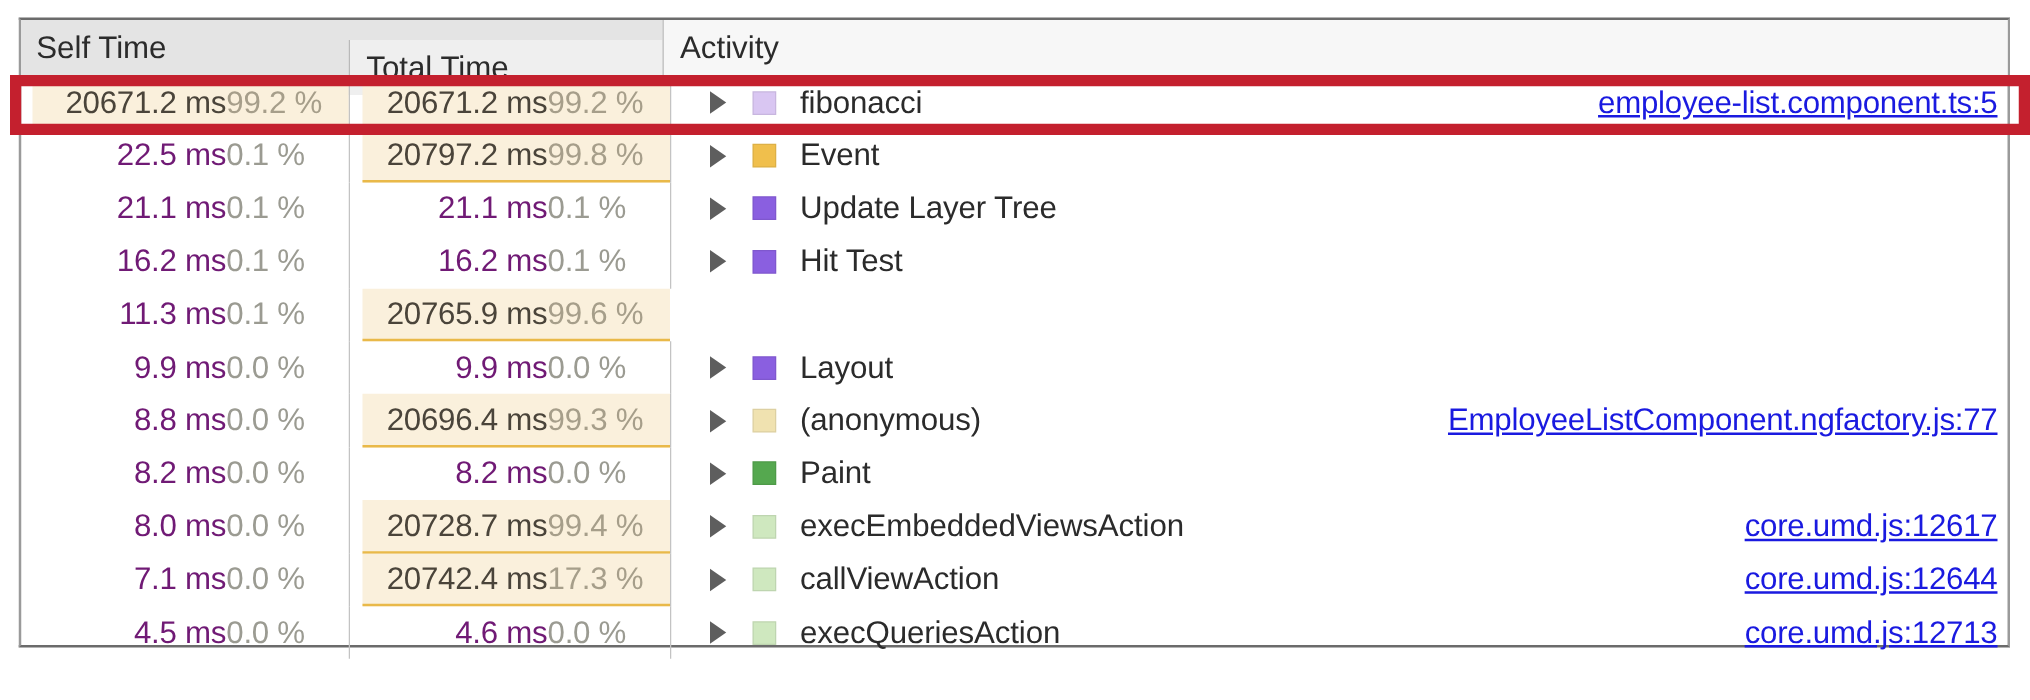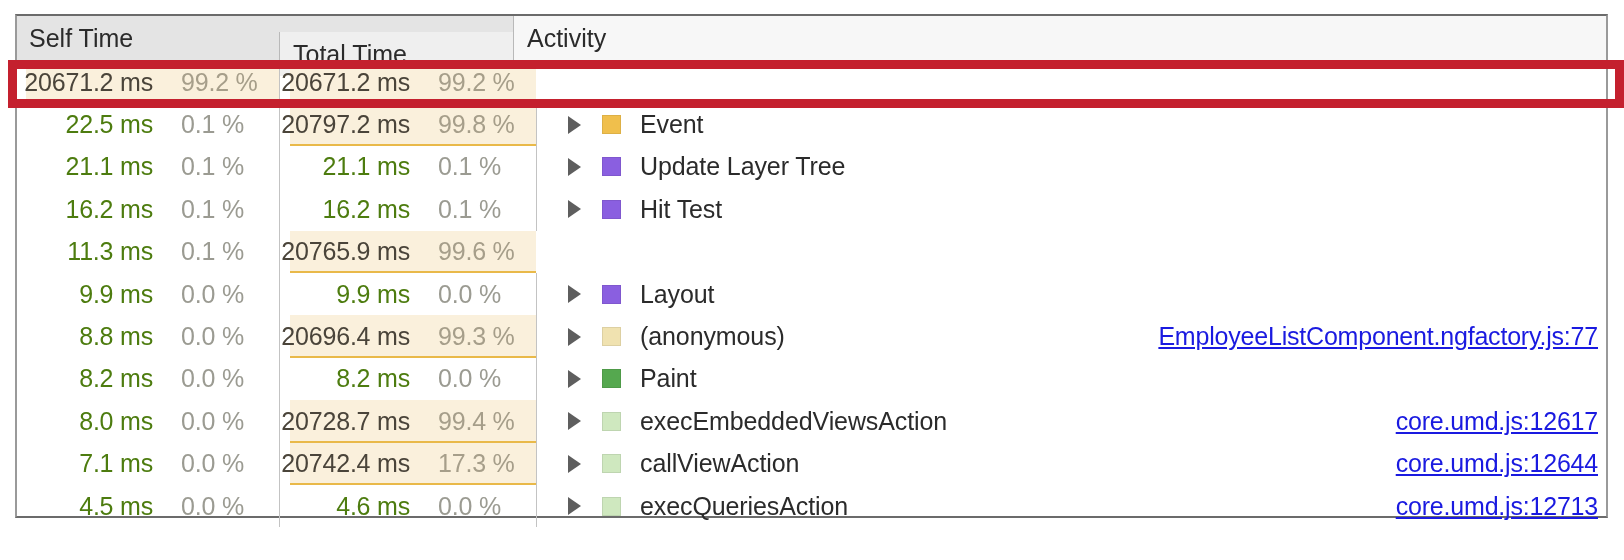--- a/index.html
+++ b/index.html
@@ -50,7 +50,7 @@
   .th-self  { left: 0;    width: 262px; padding-left: 12px; }
   .th-total { left: 262px; width: 257px; padding-left: 13px;
               border-left: 1px solid #b9b9b9; background: #efefef; margin-top: 16px; }
-  .th-act   { left: 496px; right: 0;     padding-left: 13px;
+  .th-act   { left: 513px; right: 0;     padding-left: 13px;
               border-left: 1px solid #b9b9b9; background: #f7f7f7; }
 
   

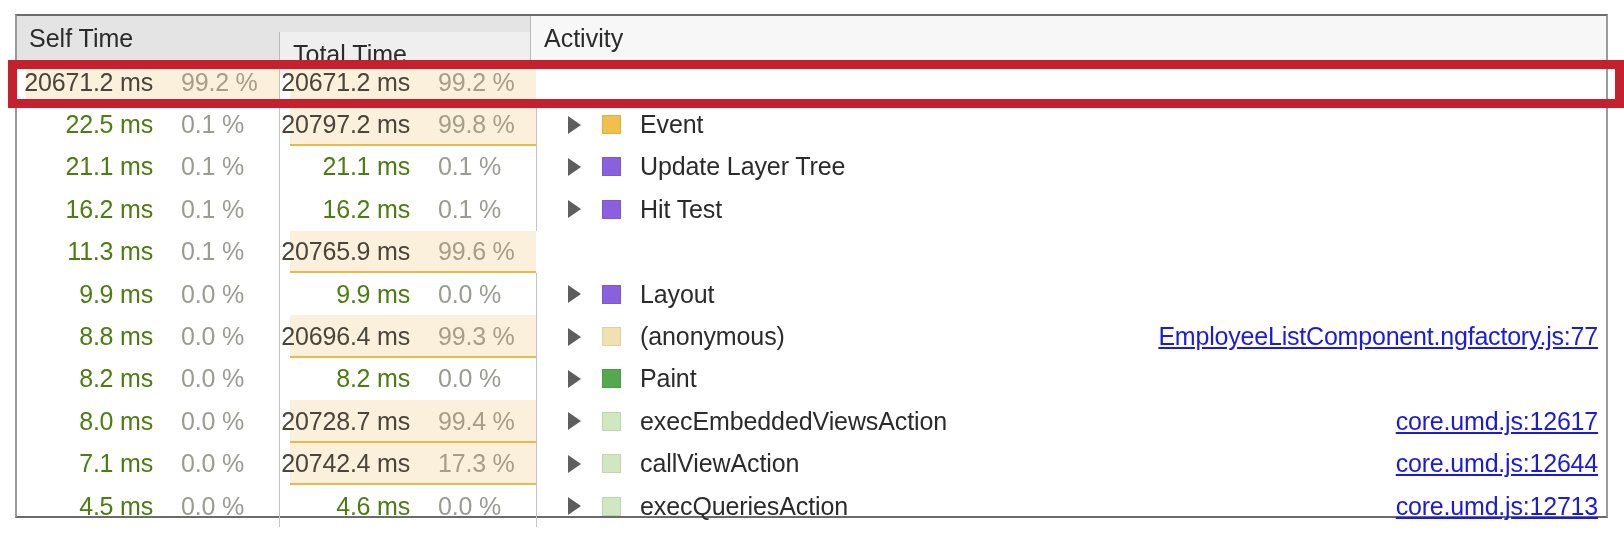--- a/index.html
+++ b/index.html
@@ -110,7 +110,6 @@
     justify-content: flex-end;
     font-size: 25px;
     white-space: nowrap;
-    gap: 28px;
   }
   .ms {
     color: #4d7c0f;

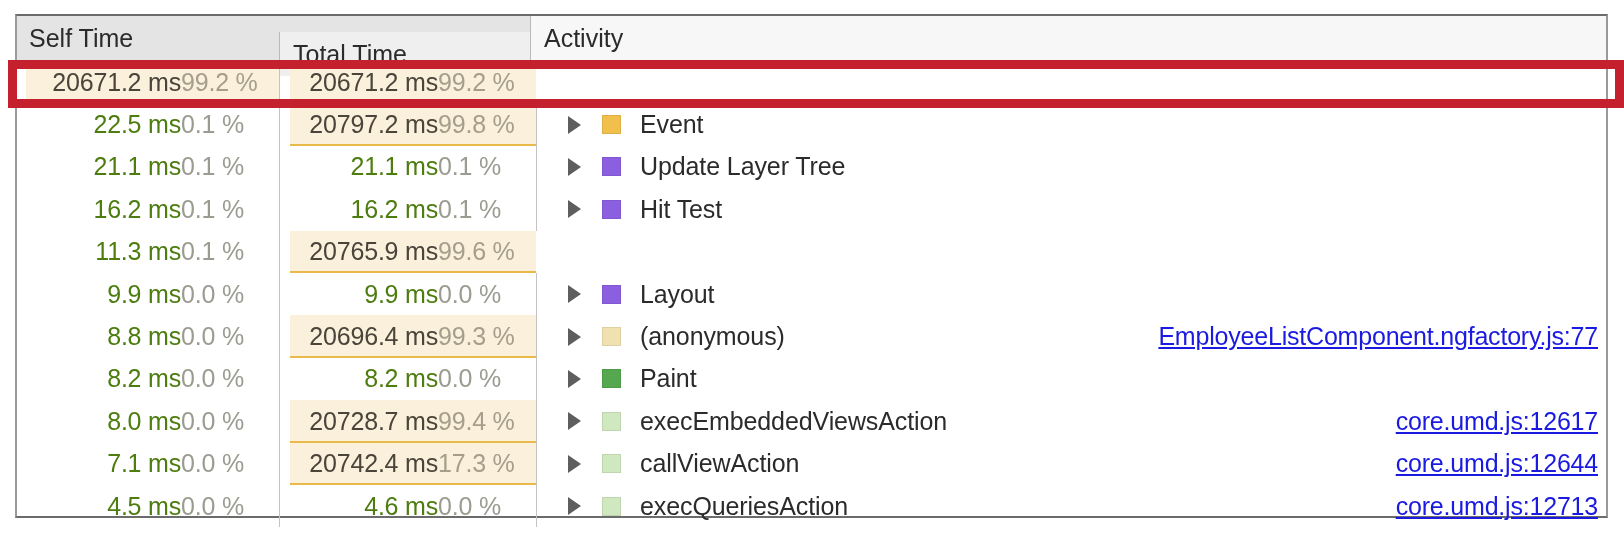--- a/index.html
+++ b/index.html
@@ -206,6 +206,14 @@
             <span class="pct">99.2 %</span>
           </div>
         </div>
+        <div class="cell-act">
+          <div class="act-inner">
+            <div class="tri"></div>
+            <div class="swatch" style="background: rgb(217, 198, 242);"></div>
+            <div class="act-label">fibonacci</div>
+            <div class="act-link">employee-list.component.ts:5</div>
+          </div>
+        </div>
       </div>
       <div class="row">
         <div class="cell-self">

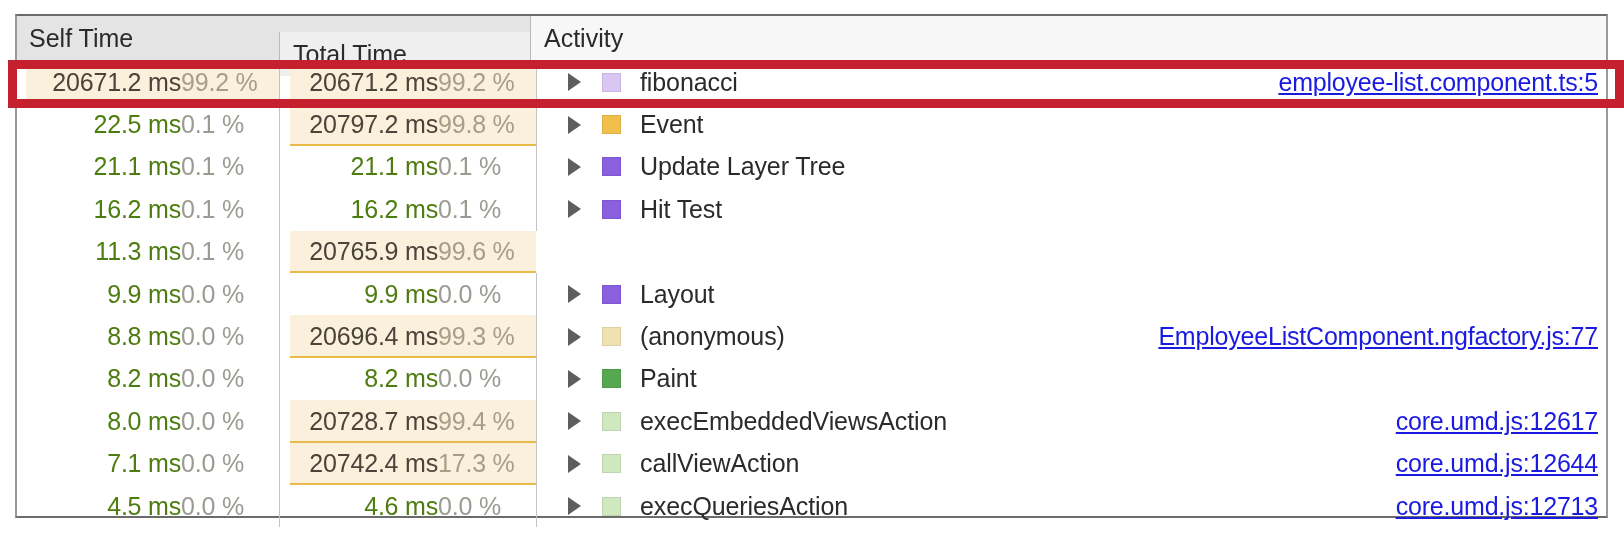--- a/index.html
+++ b/index.html
@@ -112,7 +112,7 @@
     white-space: nowrap;
   }
   .ms {
-    color: #4d7c0f;
+    color: #701a75;
     letter-spacing: -0.2px;
   }
   .pct {

